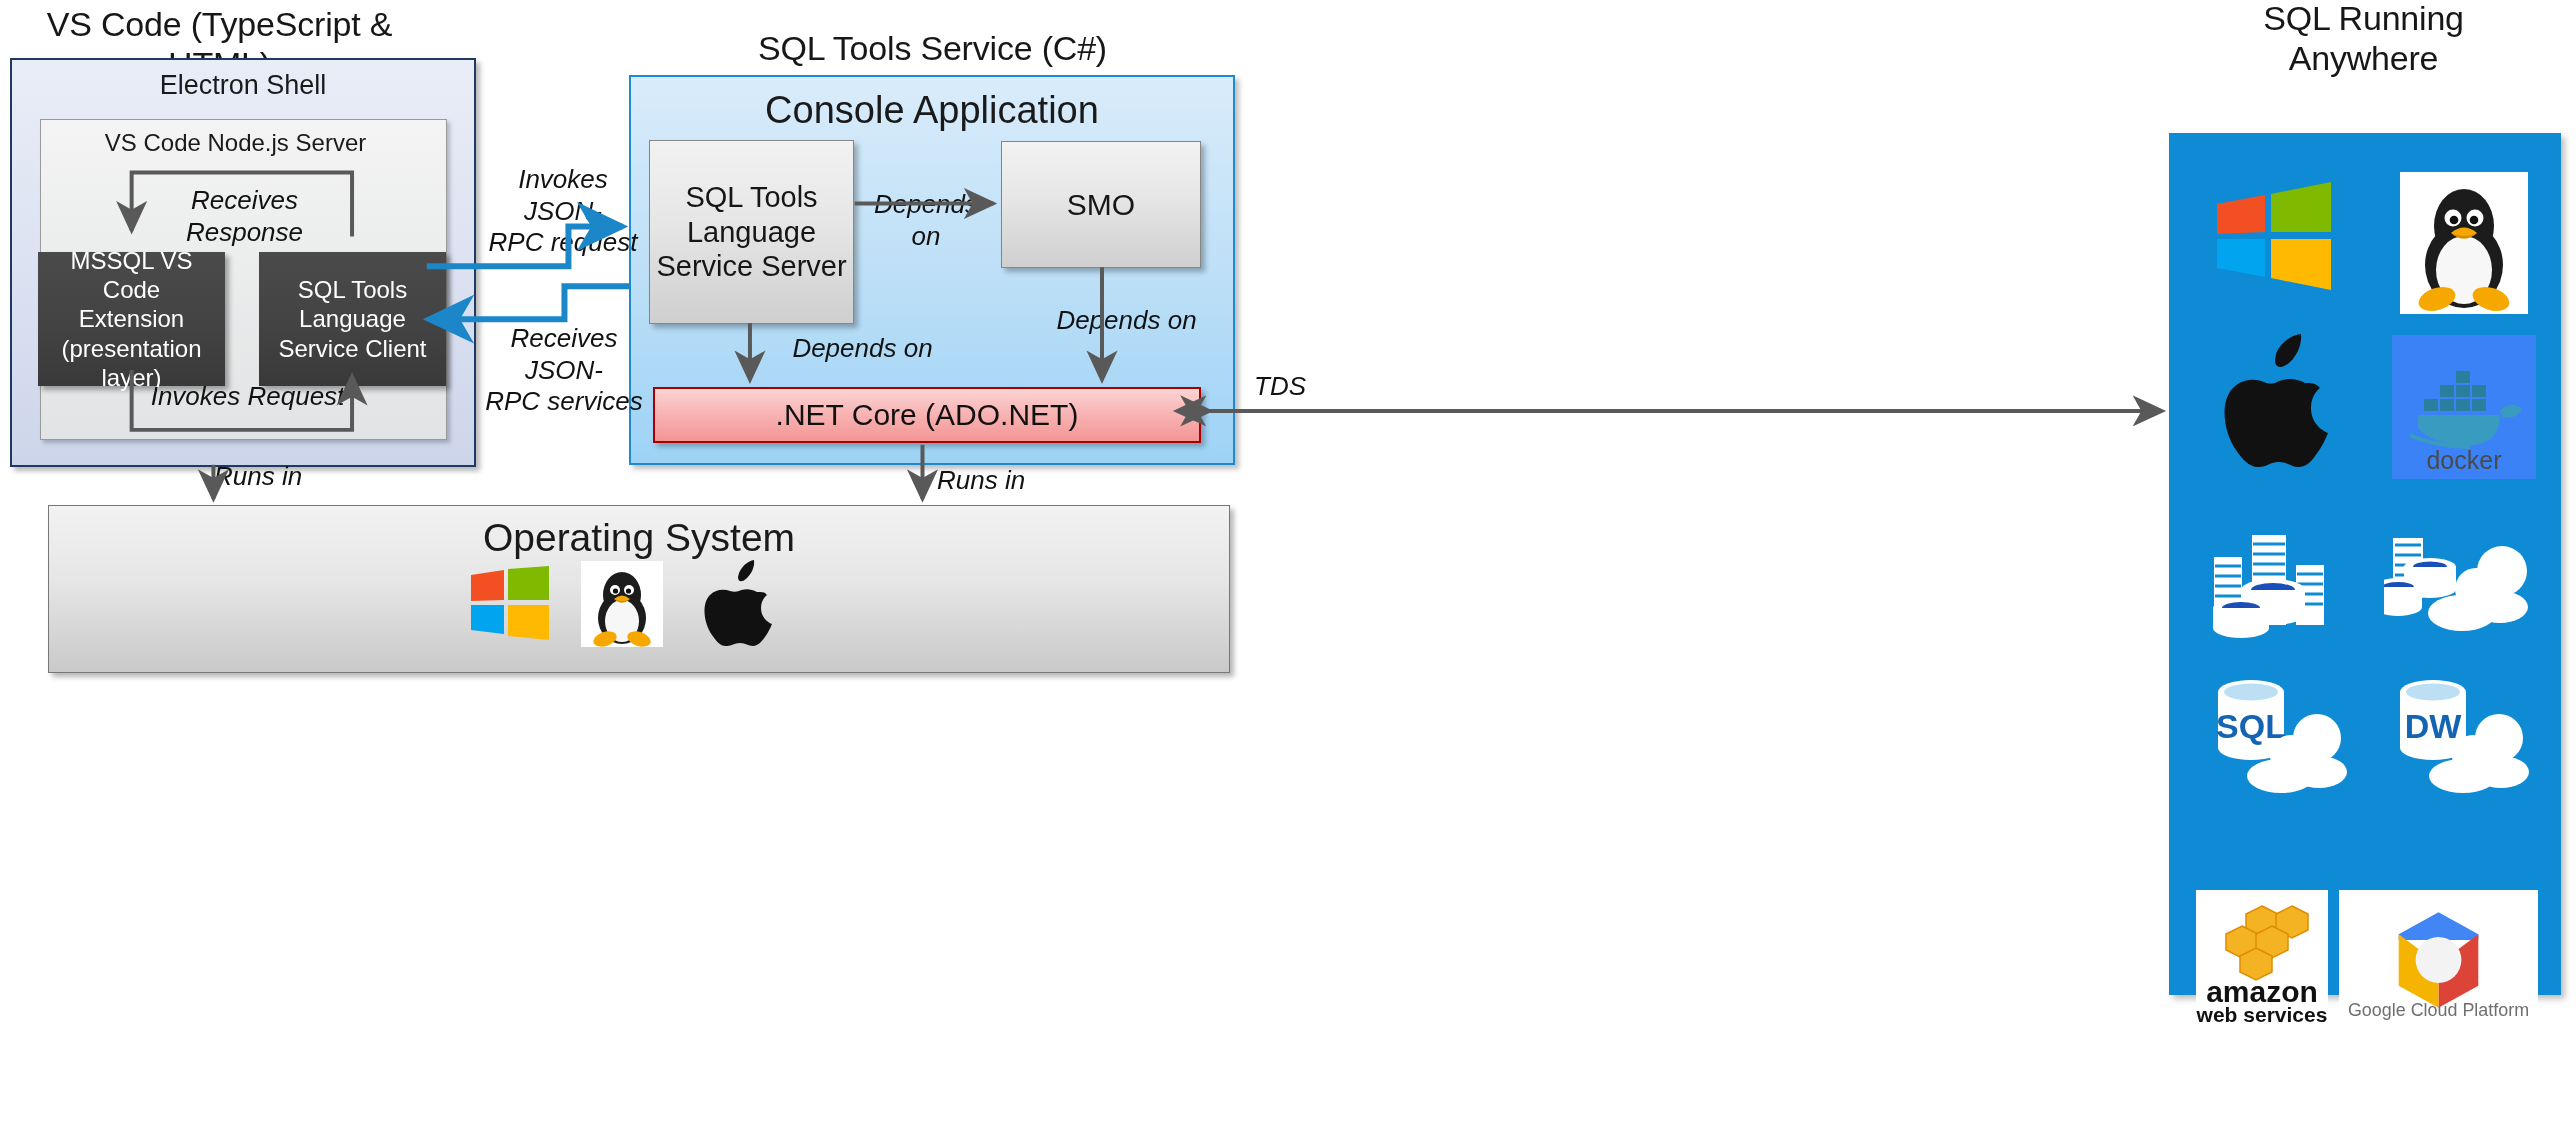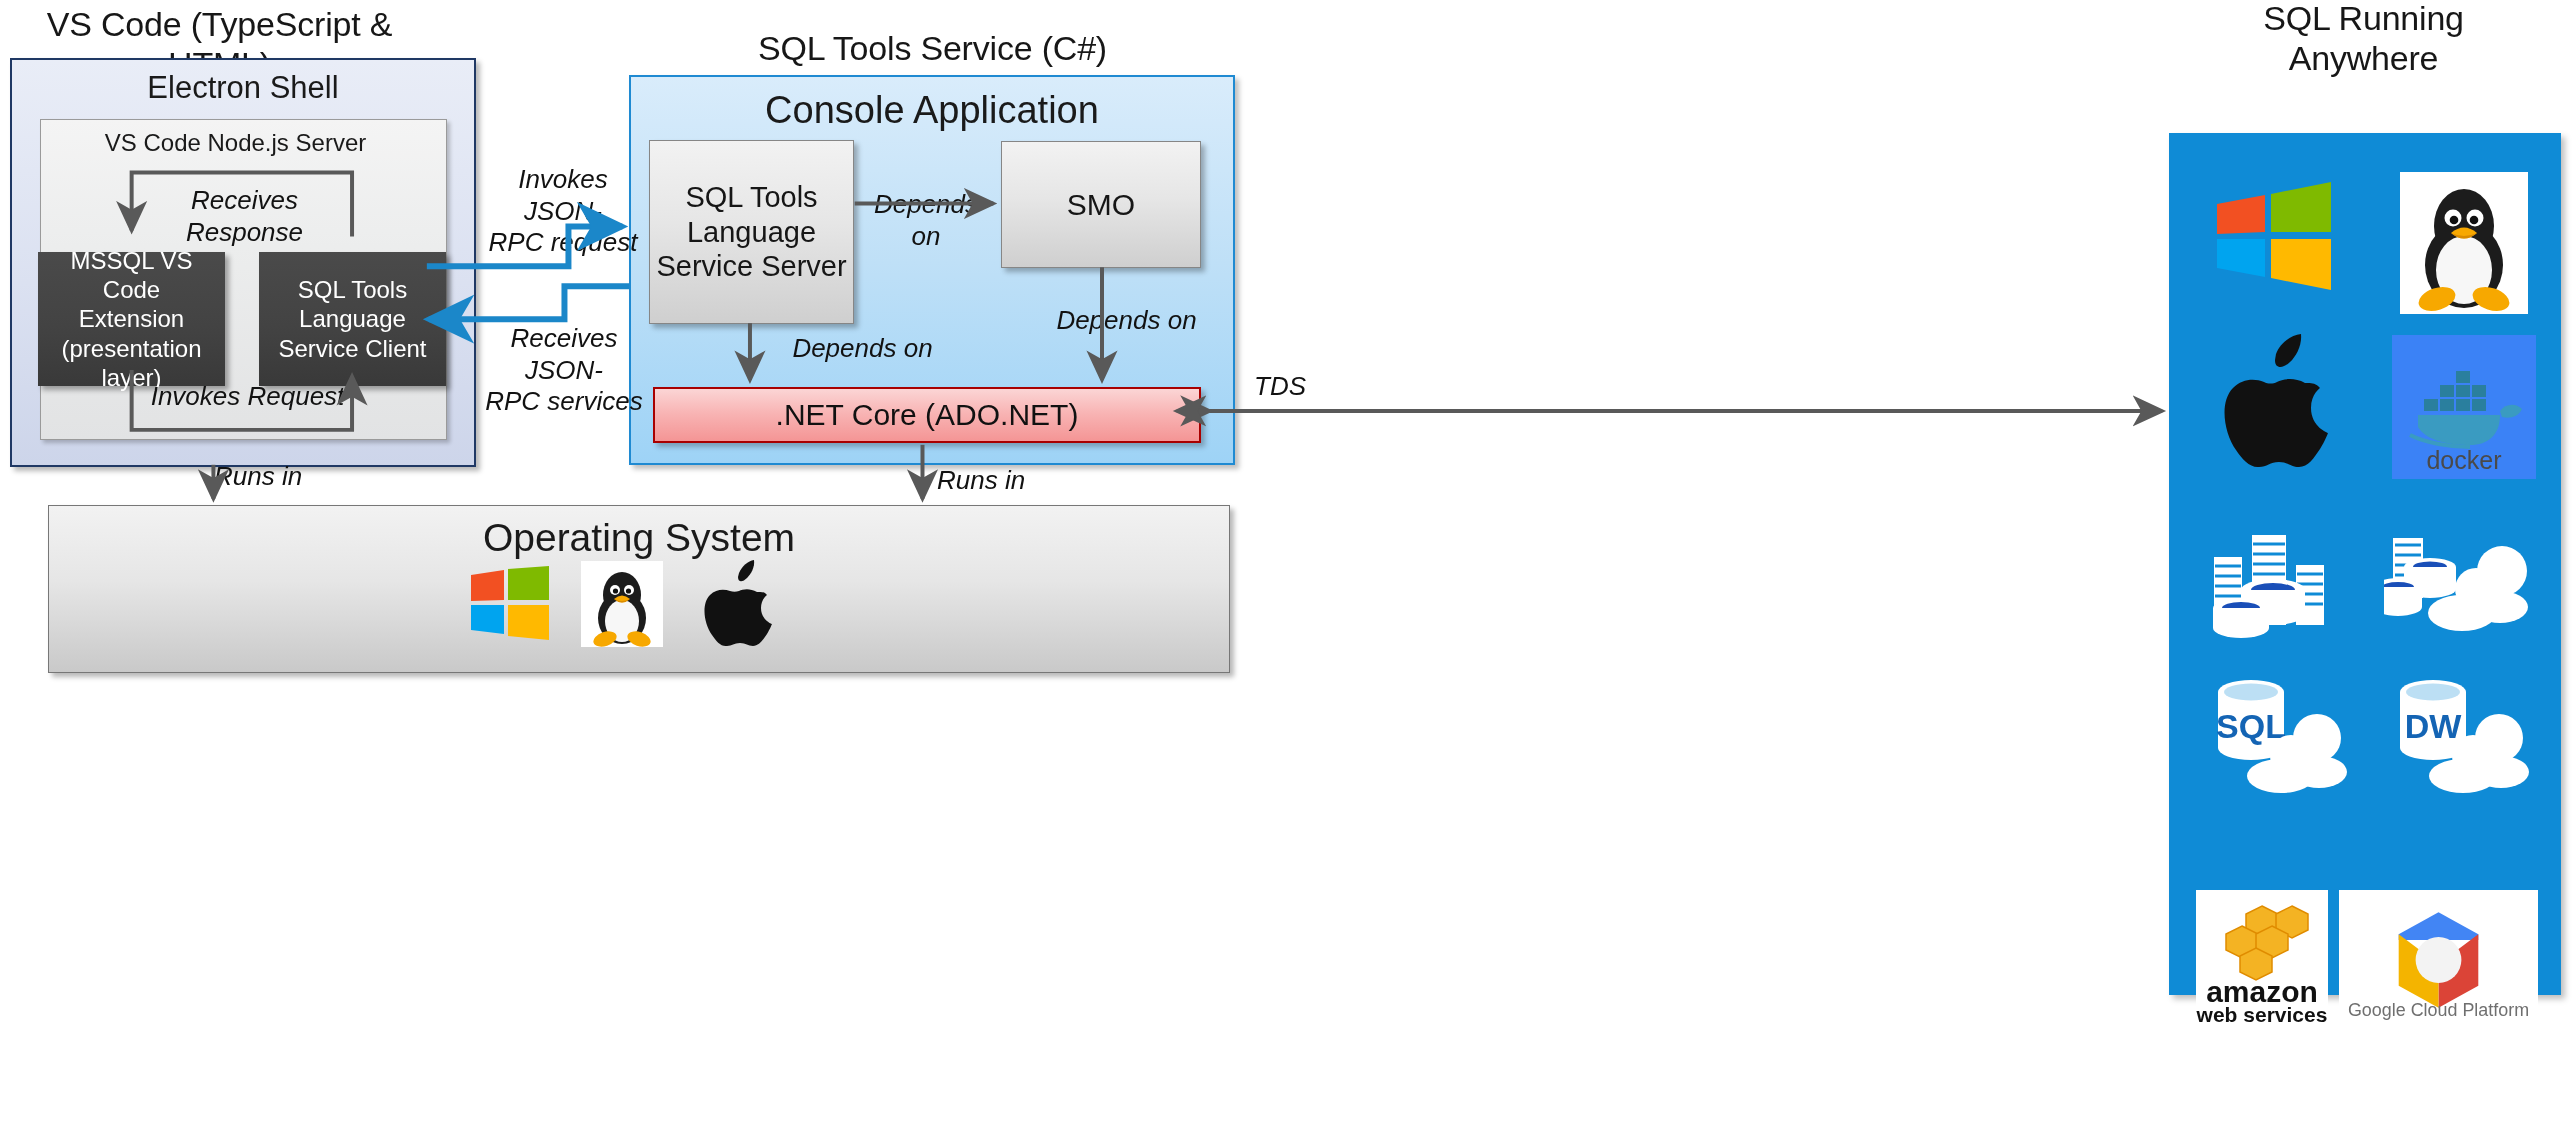--- a/index.html
+++ b/index.html
@@ -37,7 +37,7 @@
   }
   .shell-title{
     position:absolute; left:0; right:0; top:10px;
-    text-align:center; font-size:31px; color:#1a1a1a;
+    text-align:center; font-size:27px; color:#1a1a1a;
   }
   .nodejs-server{
     position:absolute; left:28px; top:59px; width:405px; height:319px;

